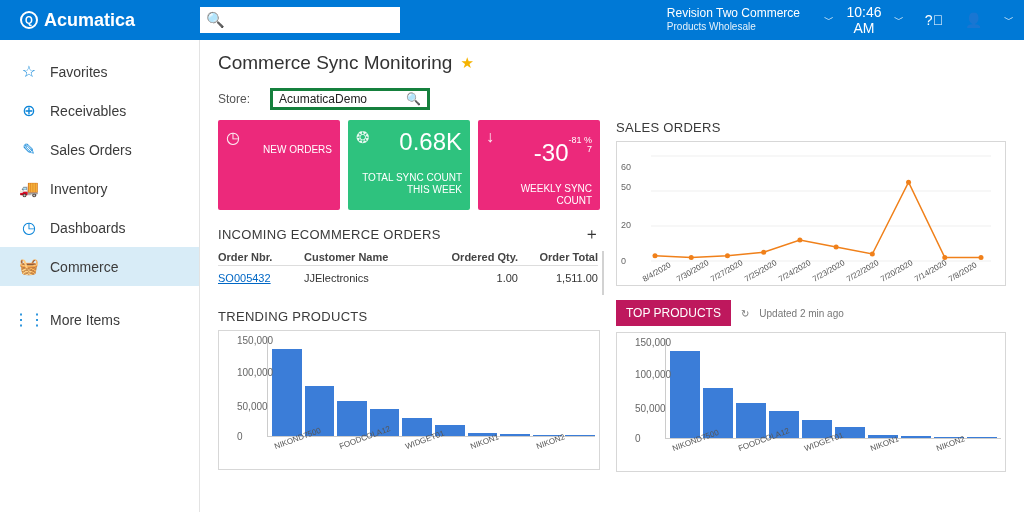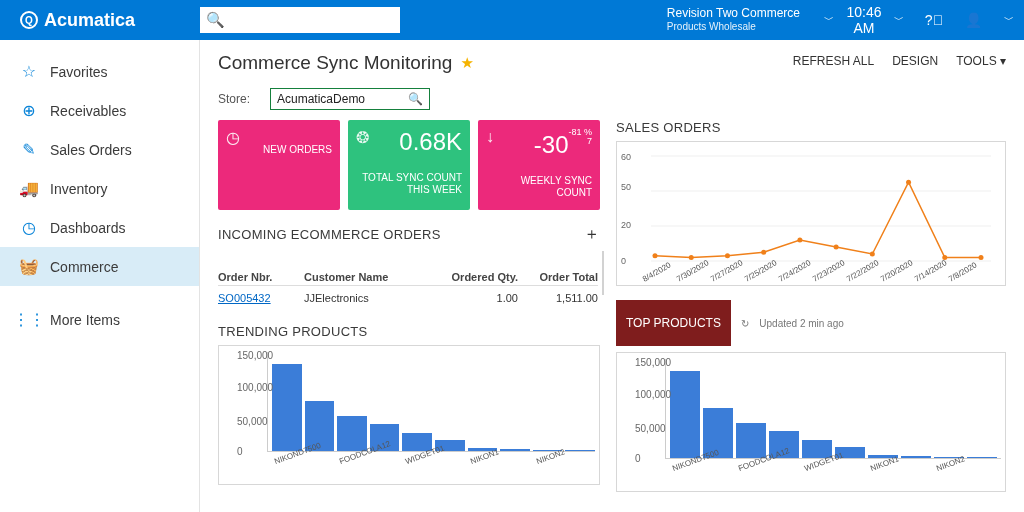--- a/index.html
+++ b/index.html
@@ -129,11 +129,6 @@
       <span>Commerce Sync Monitoring</span>
       <span class="star">★</span>
     </div>
-    <div class="topactions">
-      <span>REFRESH ALL</span>
-      <span>DESIGN</span>
-      <span><span>TOOLS</span> ▾</span>
-    </div>
 
     <div class="store-row">
       <span>Store:</span>

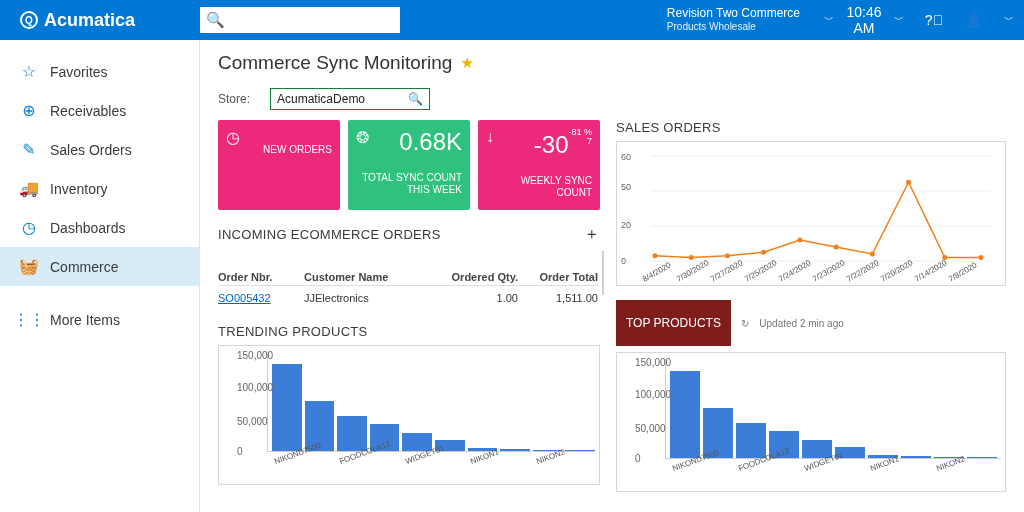--- a/index.html
+++ b/index.html
@@ -28,7 +28,7 @@
   .topactions { position:absolute; right:18px; top:14px; font-size:12px; color:#333; display:flex; gap:18px; }
   .topactions span { cursor:pointer; }
   .store-row { display:flex; align-items:center; gap:20px; margin:14px 0 10px 0; font-size:12px; color:#555; }
-  .store-field { width:160px; height:22px; border:1px solid #15803d; display:flex; align-items:center; justify-content:space-between; padding:0 6px; font-size:12px; color:#222; }
+  .store-field { width:160px; height:22px; border:3px solid #15803d; display:flex; align-items:center; justify-content:space-between; padding:0 6px; font-size:12px; color:#222; }
   .cards { display:flex; gap:8px; }
   .card { width:122px; height:90px; color:#fff; border-radius:2px; padding:8px; position:relative; }
   .card.pink { background:#ec297b; }

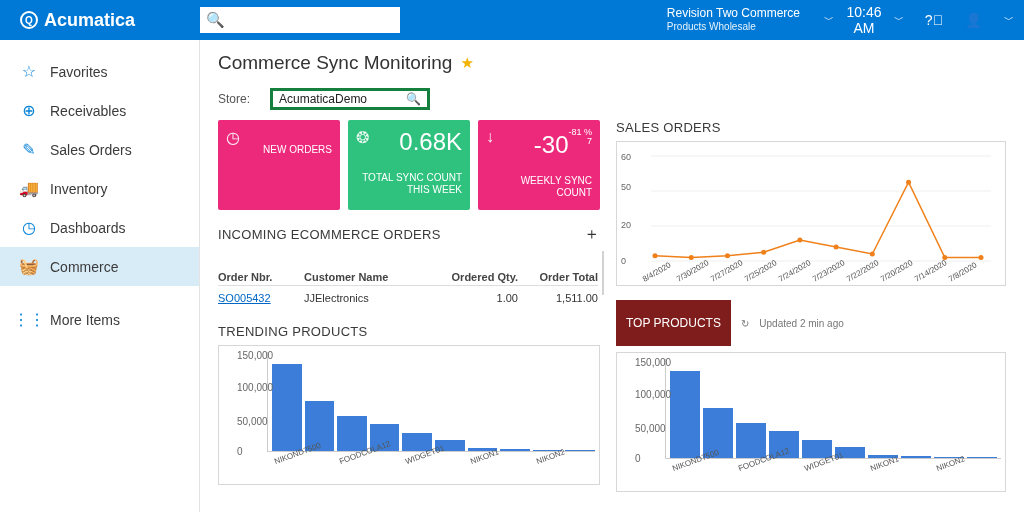--- a/index.html
+++ b/index.html
@@ -36,7 +36,7 @@
   .card .big { font-size:24px; font-weight:300; text-align:right; }
   .card .lbl { font-size:10px; text-align:right; line-height:12px; margin-top:16px; }
   .card .cico { position:absolute; left:8px; top:8px; font-size:16px; opacity:.9; }
-  .delta { font-size:9px; line-height:9px; display:inline-block; text-align:right; vertical-align:super; }
+  .delta { font-size:9px; line-height:9px; display:inline-block; text-align:right; vertical-align:super;margin-top:8px; }
   .sect-head { font-size:13px; color:#3a3a3a; letter-spacing:.3px; margin:14px 0 6px 0; display:flex; justify-content:space-between; align-items:center; }
   .tbl { font-size:11px; color:#333;margin-top:20px; }
   .tbl .hd { display:flex; border-bottom:1px solid #ddd; padding-bottom:2px; font-weight:600; color:#444; }

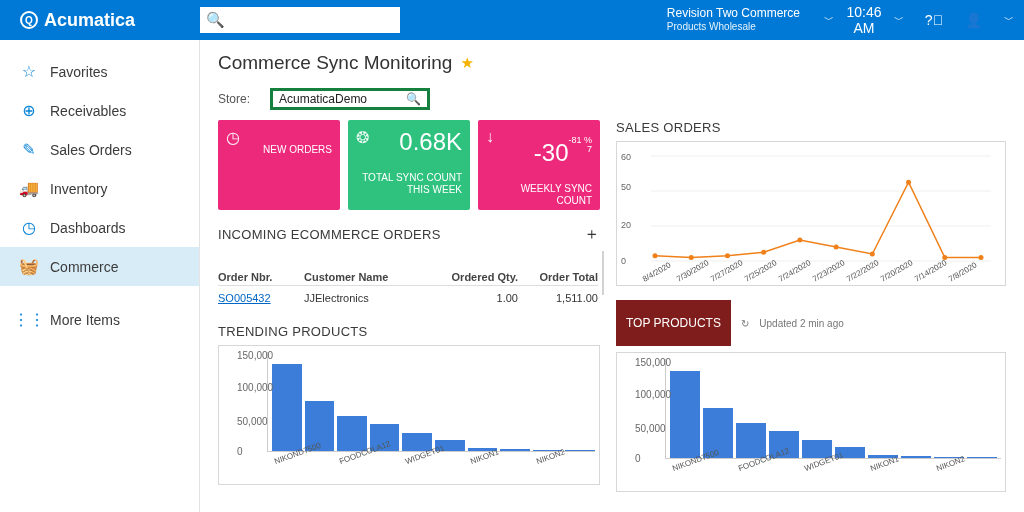--- a/index.html
+++ b/index.html
@@ -223,7 +223,7 @@
           </div>
         <div class="linewrap">
           <div class="yticks">
-            <span style="top:10px">60</span>
+            <span style="top:20px">60</span>
             <span style="top:40px">50</span>
             <span style="top:78px">20</span>
             <span style="top:114px">0</span>

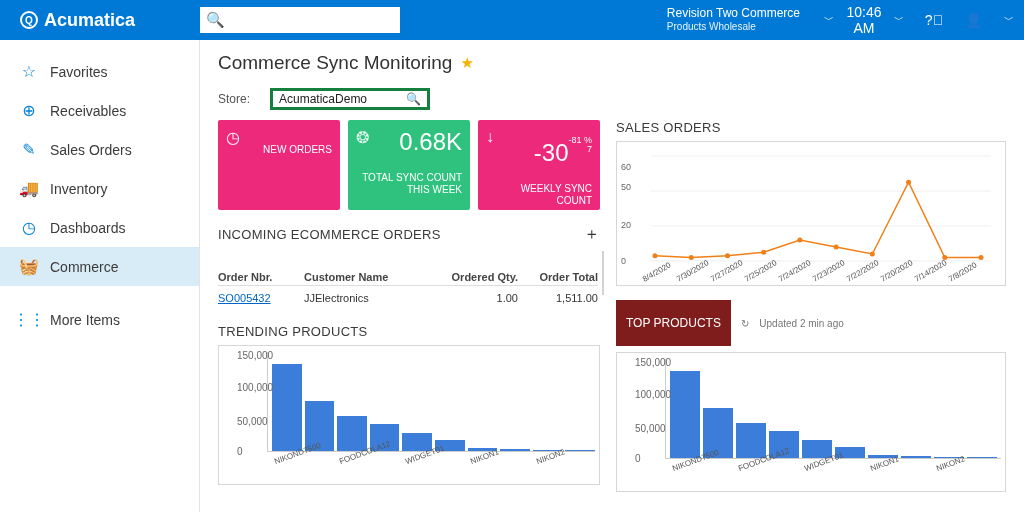--- a/index.html
+++ b/index.html
@@ -38,7 +38,7 @@
   .card .cico { position:absolute; left:8px; top:8px; font-size:16px; opacity:.9; }
   .delta { font-size:9px; line-height:9px; display:inline-block; text-align:right; vertical-align:super;margin-top:8px; }
   .sect-head { font-size:13px; color:#3a3a3a; letter-spacing:.3px; margin:14px 0 6px 0; display:flex; justify-content:space-between; align-items:center; }
-  .tbl { font-size:11px; color:#333;margin-top:20px; }
+  .tbl { font-size:11px; color:#333; }
   .tbl .hd { display:flex; border-bottom:1px solid #ddd; padding-bottom:2px; font-weight:600; color:#444; }
   .tbl .rw { display:flex; padding:6px 0; }
   .c-nbr { width:80px; }

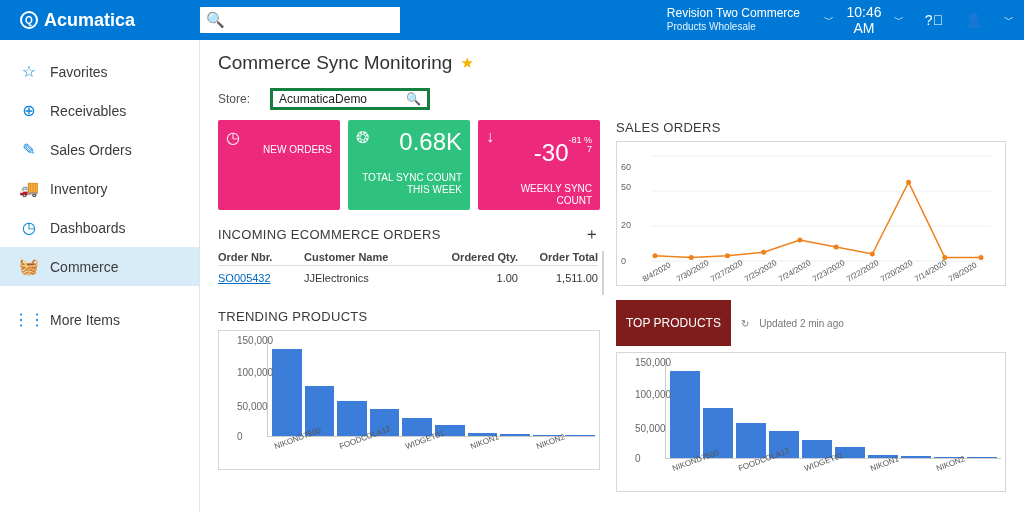--- a/index.html
+++ b/index.html
@@ -57,7 +57,7 @@
   .bar { width:30px; background:#3b7dd8; }
   .catlabels { margin-left:48px; display:flex; gap:3px; }
   .catlabels span { width:30px; font-size:8px; color:#555; transform:rotate(-20deg); transform-origin:top left; white-space:nowrap; display:inline-block; padding-top:6px; }
-  .tab-pill { background:#7f1d1d; color:#fff; font-size:12px; padding:16px 10px; display:inline-block; }
+  .tab-pill { background:#be185d; color:#fff; font-size:12px; padding:6px 10px; display:inline-block; }
   .refresh-meta { font-size:10px; color:#777; margin-left:10px; }
   svg.line { width:100%; height:130px; display:block; }
   .linewrap { border:1px solid #d7d7d7; padding:4px 4px 0 4px; position:relative; }

